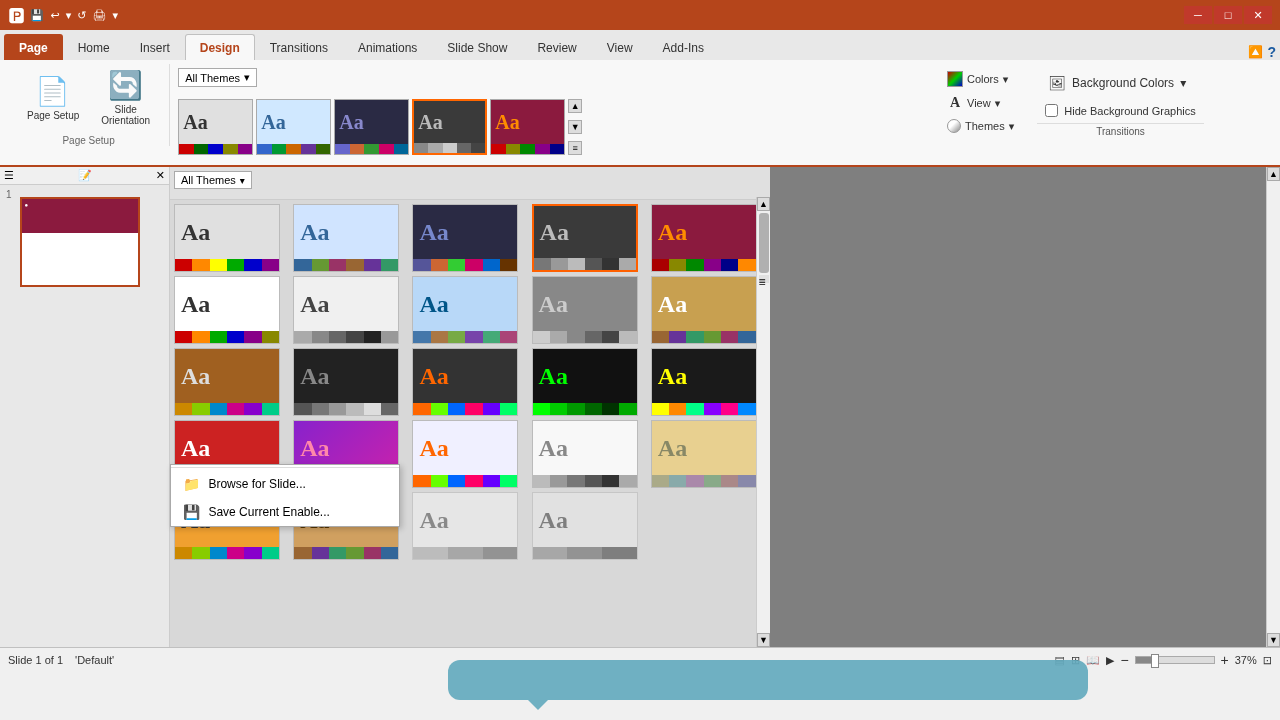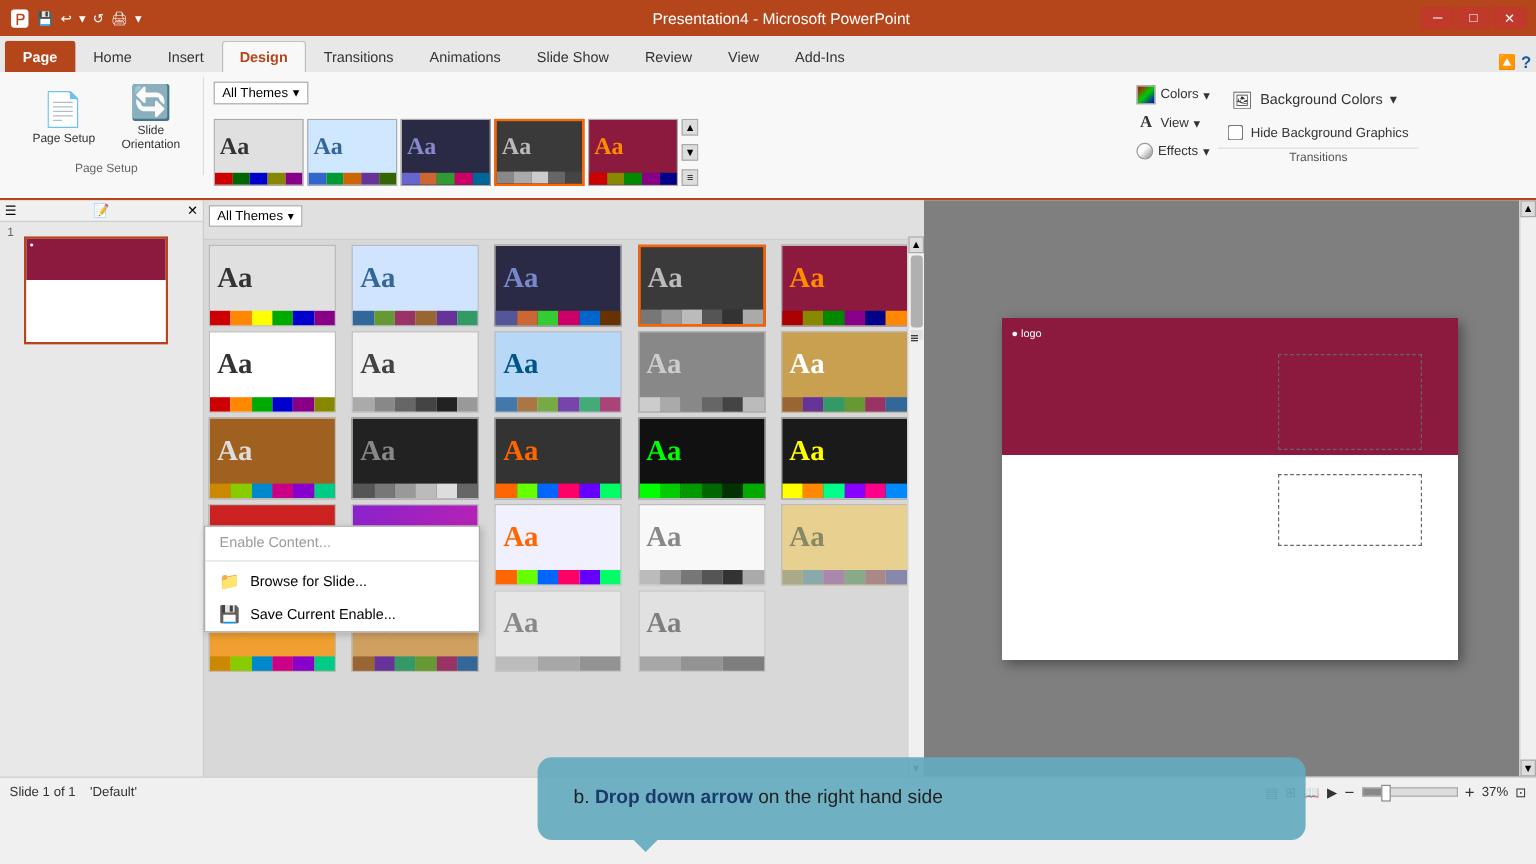--- a/index.html
+++ b/index.html
@@ -277,7 +277,6 @@
     <span style="font-size:11px;">🖨</span>
     <span style="font-size:11px;">▾</span>
   </div>
-  <div class="title-bar-center">Presentation4 - Microsoft PowerPoint</div>
   <div style="display:flex;gap:2px;">
     <button class="title-btn">─</button>
     <button class="title-btn">□</button>

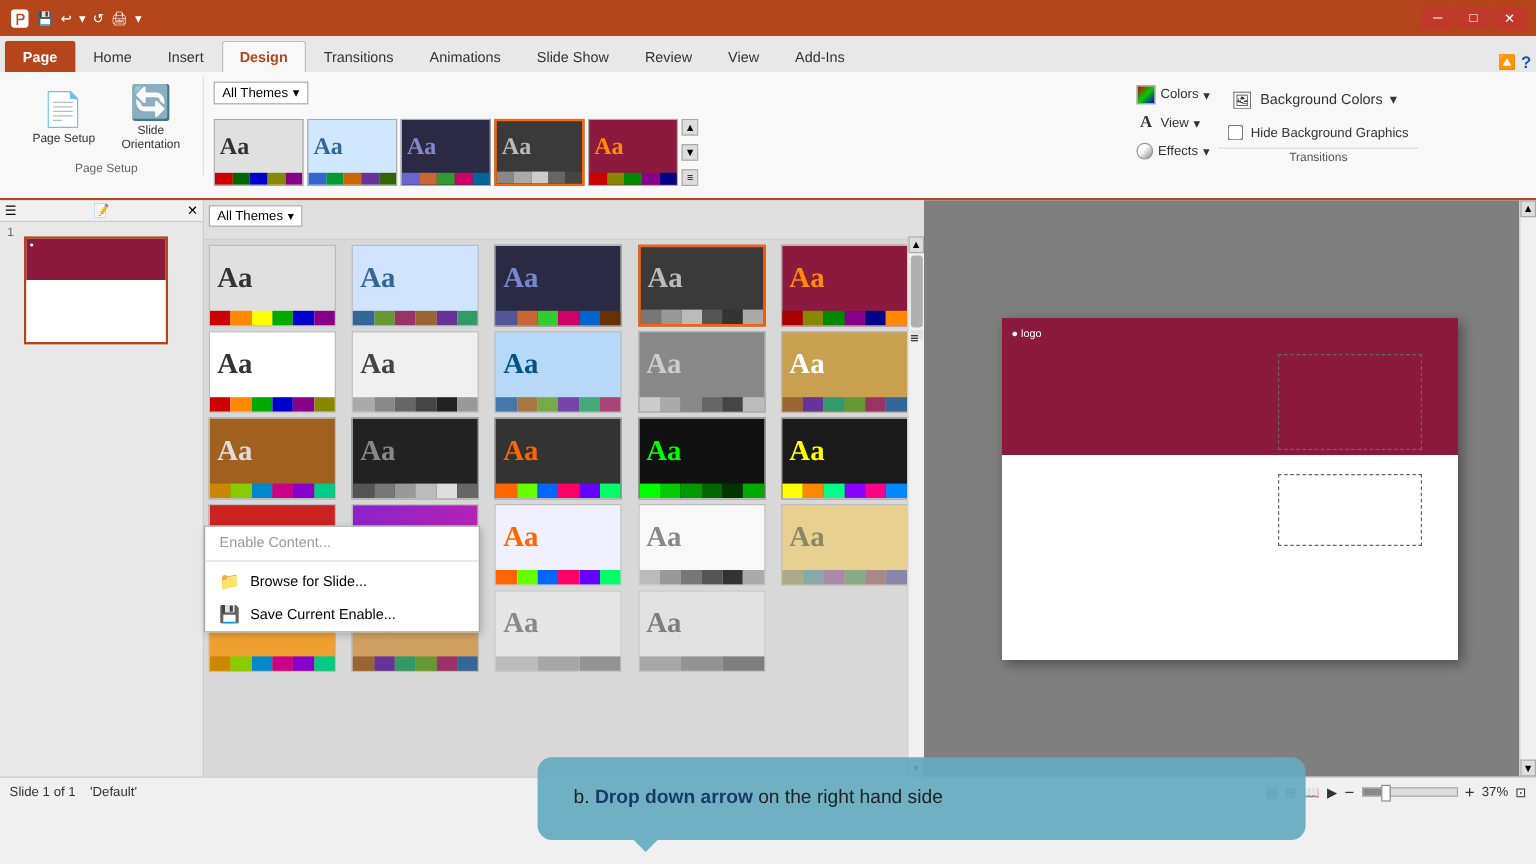--- a/index.html
+++ b/index.html
@@ -387,7 +387,7 @@
   </div>
 
   <div style="display:flex;flex-direction:column;min-width:340px;padding:4px 8px;">
-    <div style="display:flex;">
+    <div style="display:flex;gap:16px;">
       <div style="display:flex;flex-direction:column;gap:2px;">
         <div class="ribbon-small-btn">
           <div style="width:16px;height:16px;background:linear-gradient(135deg,#c00,#0c0,#00c);border:1px solid #999;"></div>

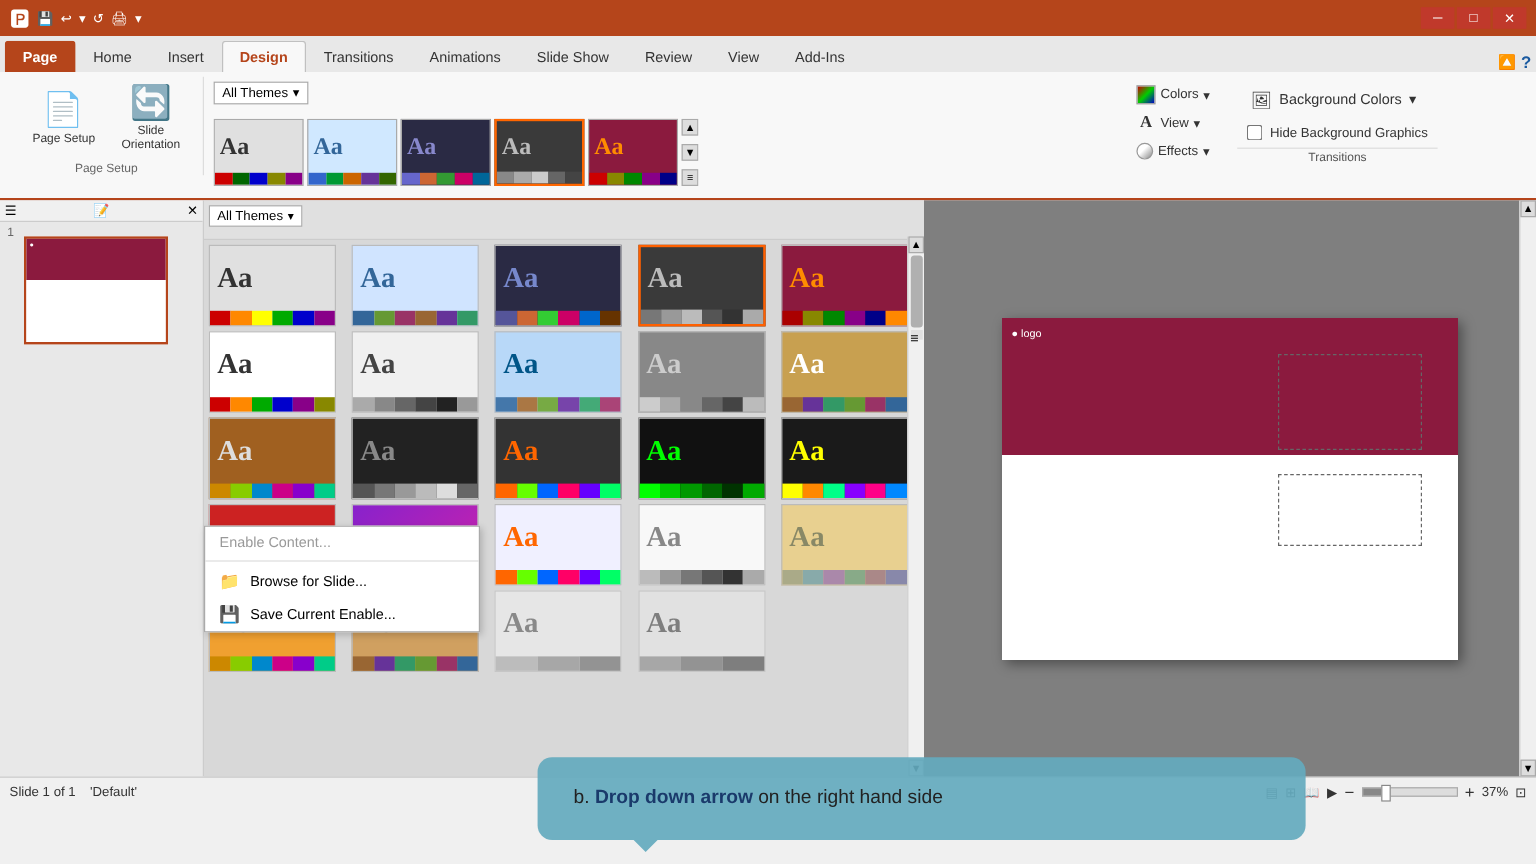--- a/index.html
+++ b/index.html
@@ -401,7 +401,7 @@
         </div>
         <div class="ribbon-small-btn">
           <div style="width:14px;height:14px;border-radius:50%;border:1px solid #999;background:linear-gradient(135deg,#fff 40%,#888 100%);"></div>
-          <span>Effects</span>
+          <span>Themes</span>
           <span>▾</span>
         </div>
       </div>

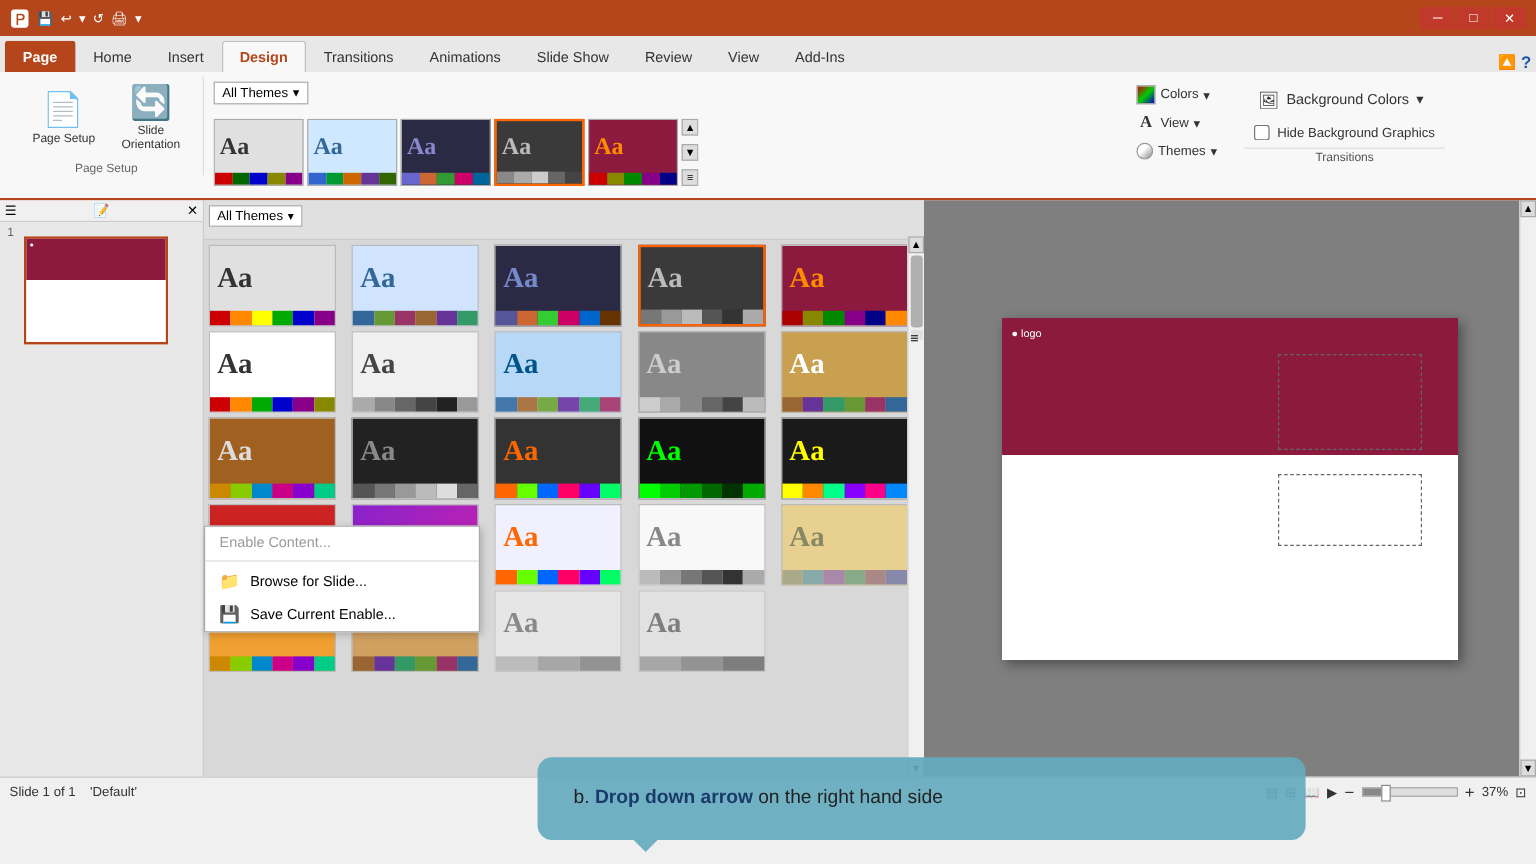--- a/index.html
+++ b/index.html
@@ -739,11 +739,6 @@
   </div>
 
   <div class="slide-content">
-    <div class="slide-canvas">
-      <div class="logo-area">● logo</div>
-      <div style="position:absolute;right:30px;top:30px;border:1px dashed #666;width:120px;height:80px;"></div>
-      <div style="position:absolute;right:30px;top:130px;border:1px dashed #666;width:120px;height:60px;"></div>
-    </div>
 
     <div style="position:absolute;right:0;top:0;bottom:0;width:14px;background:#f0f0f0;border-left:1px solid #ccc;display:flex;flex-direction:column;">
       <div style="height:14px;background:#ddd;border:1px solid #aaa;display:flex;align-items:center;justify-content:center;font-size:9px;cursor:pointer;">▲</div>

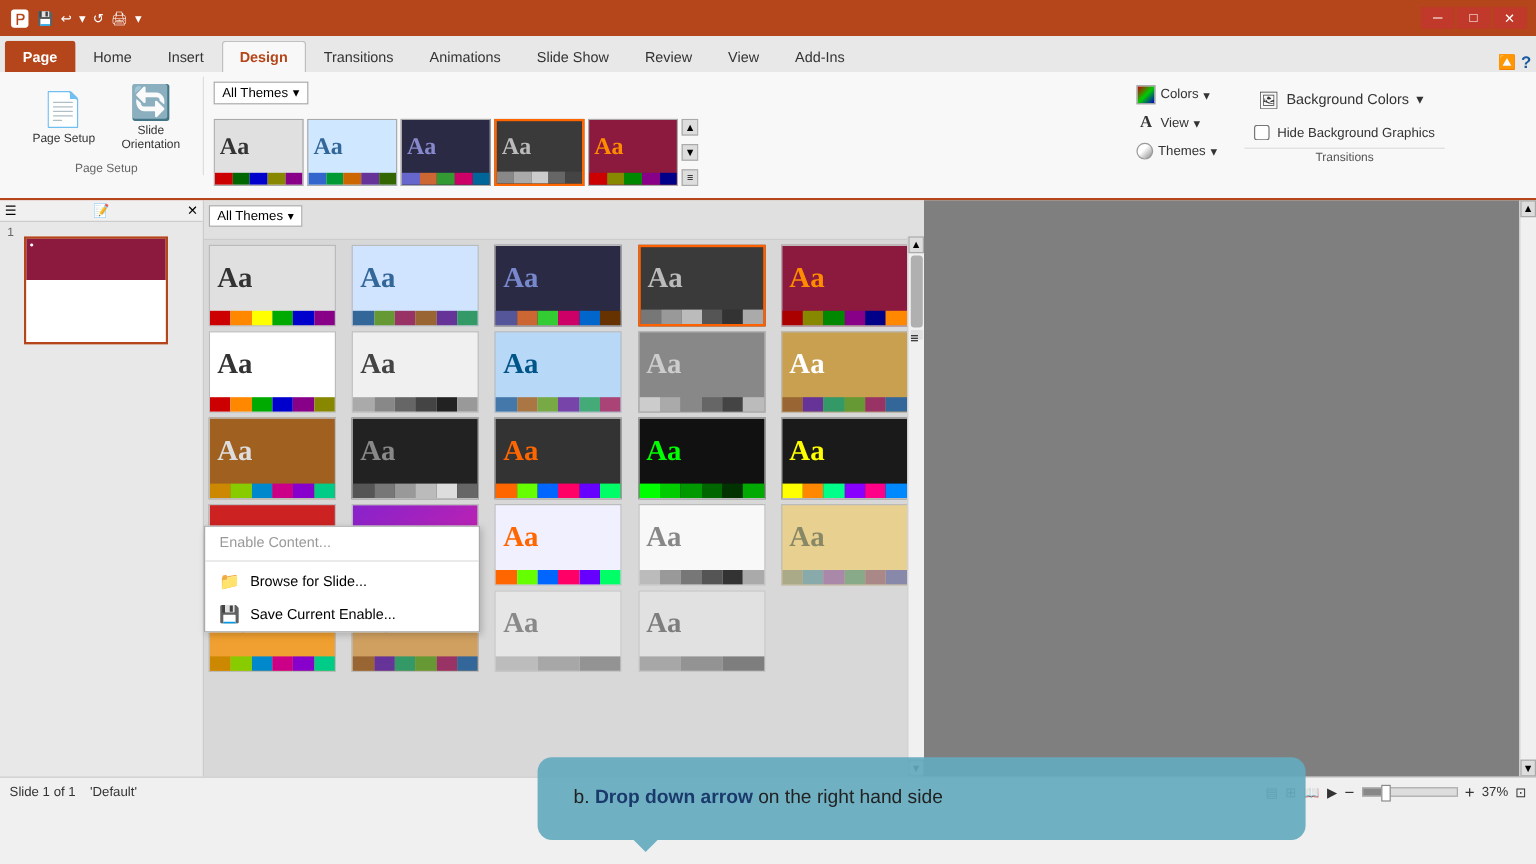--- a/index.html
+++ b/index.html
@@ -714,9 +714,6 @@
     </div>
 
     <div class="dropdown-menu" style="bottom:120px;left:0;width:230px;">
-      <div class="dropdown-item disabled">
-        <span>Enable Content...</span>
-      </div>
       <div class="dropdown-divider"></div>
       <div class="dropdown-item">
         <span style="font-size:14px;">📁</span>

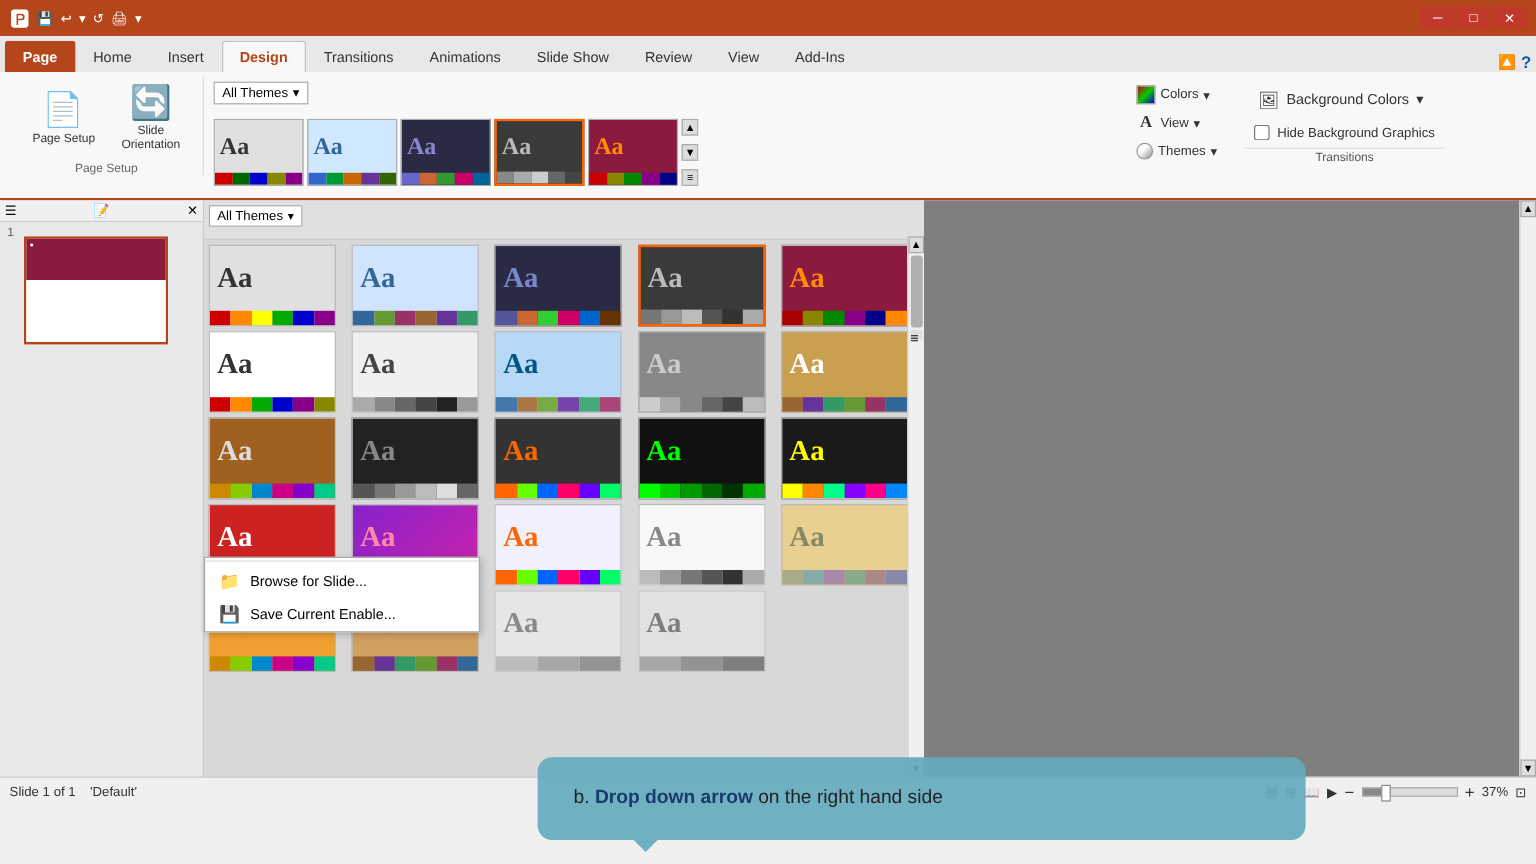--- a/index.html
+++ b/index.html
@@ -746,9 +746,6 @@
 </div>
 
 <div class="tooltip-bubble">
-  <div>
-    <span>b. </span><span class="highlight">Drop down arrow</span><span> on the right hand side</span>
-  </div>
 </div>
 
 <div class="status-bar">

